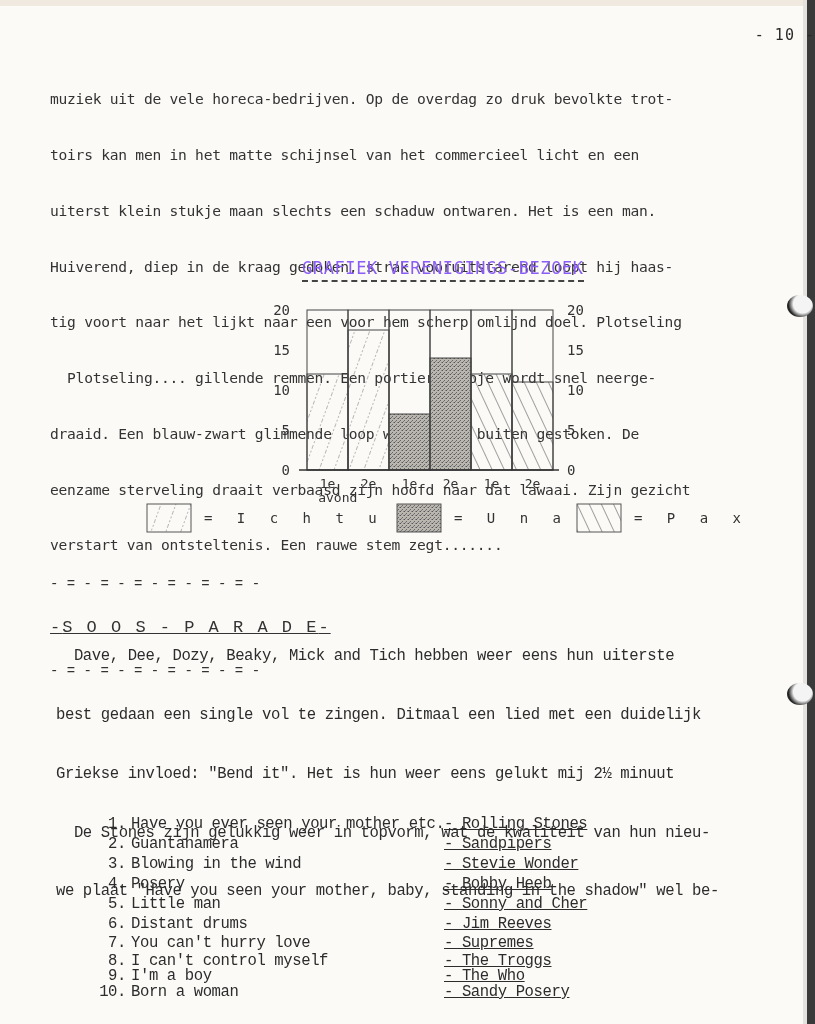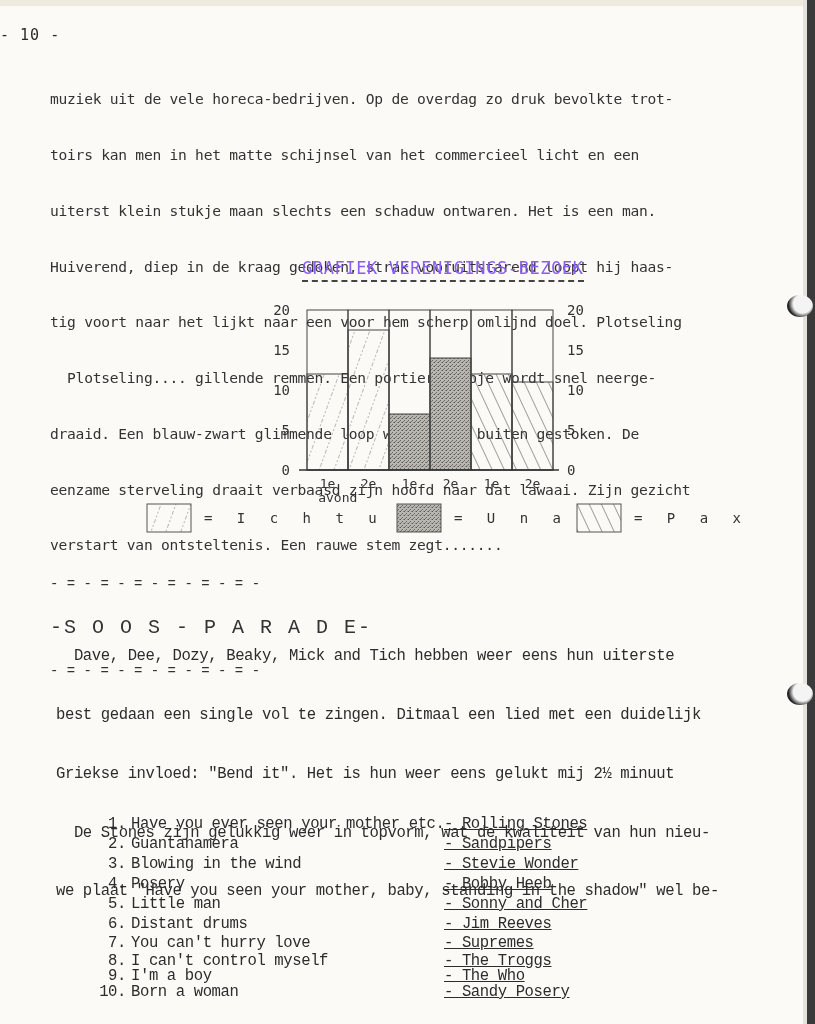--- a/index.html
+++ b/index.html
@@ -24,7 +24,7 @@
   .mono { font-family:"DejaVu Sans Mono", monospace; }
 
   .pagenum {
-    position:absolute; top:26px; left:0; width:815px; text-align:left;
+    position:absolute; top:26px; left:0; width:815px; text-align:right;
     font-size:15px; letter-spacing:1px;
   }
   .intro {

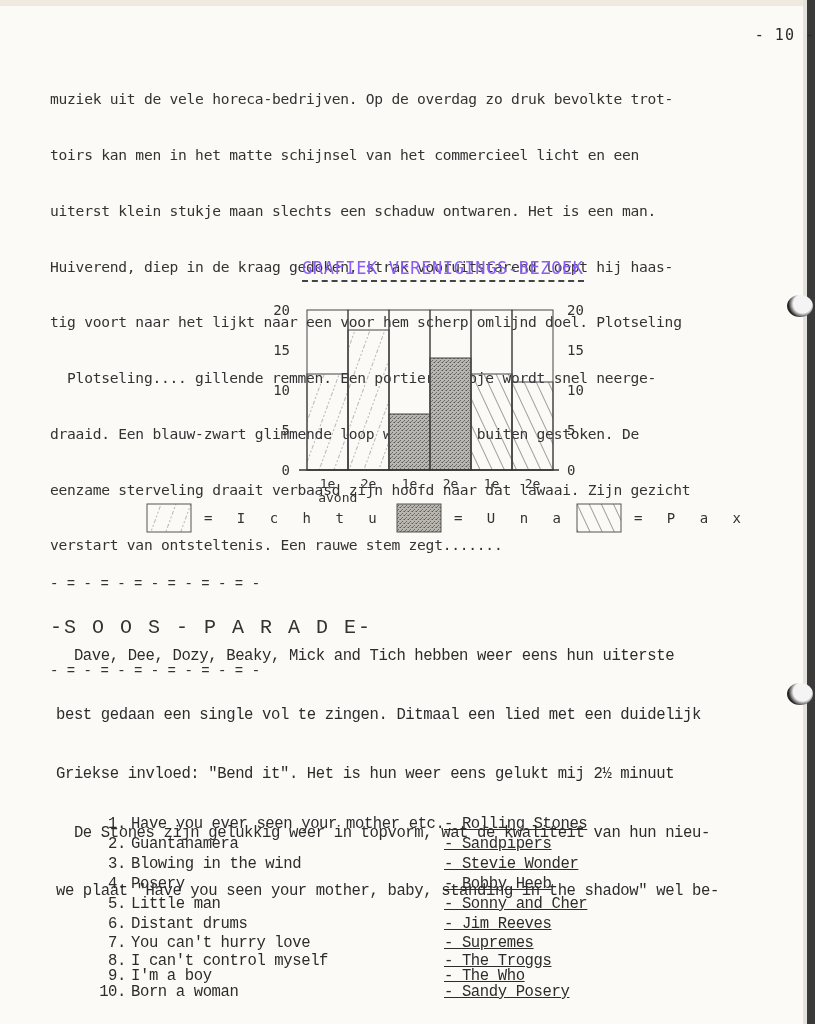--- a/index.html
+++ b/index.html
@@ -52,7 +52,7 @@
     position:absolute; left:50px; top:552px; font-family:"Liberation Mono", monospace;
     font-size:14px; line-height:13px; color:#333; white-space:pre;
   }
-  .soos .title { font-size:20px; letter-spacing:2px; line-height:22px; }
+  .soos .title { font-size:17px; letter-spacing:2px; line-height:22px;text-decoration:underline; }
 
   .body2 {
     position:absolute; left:56px; top:608px; width:740px;

